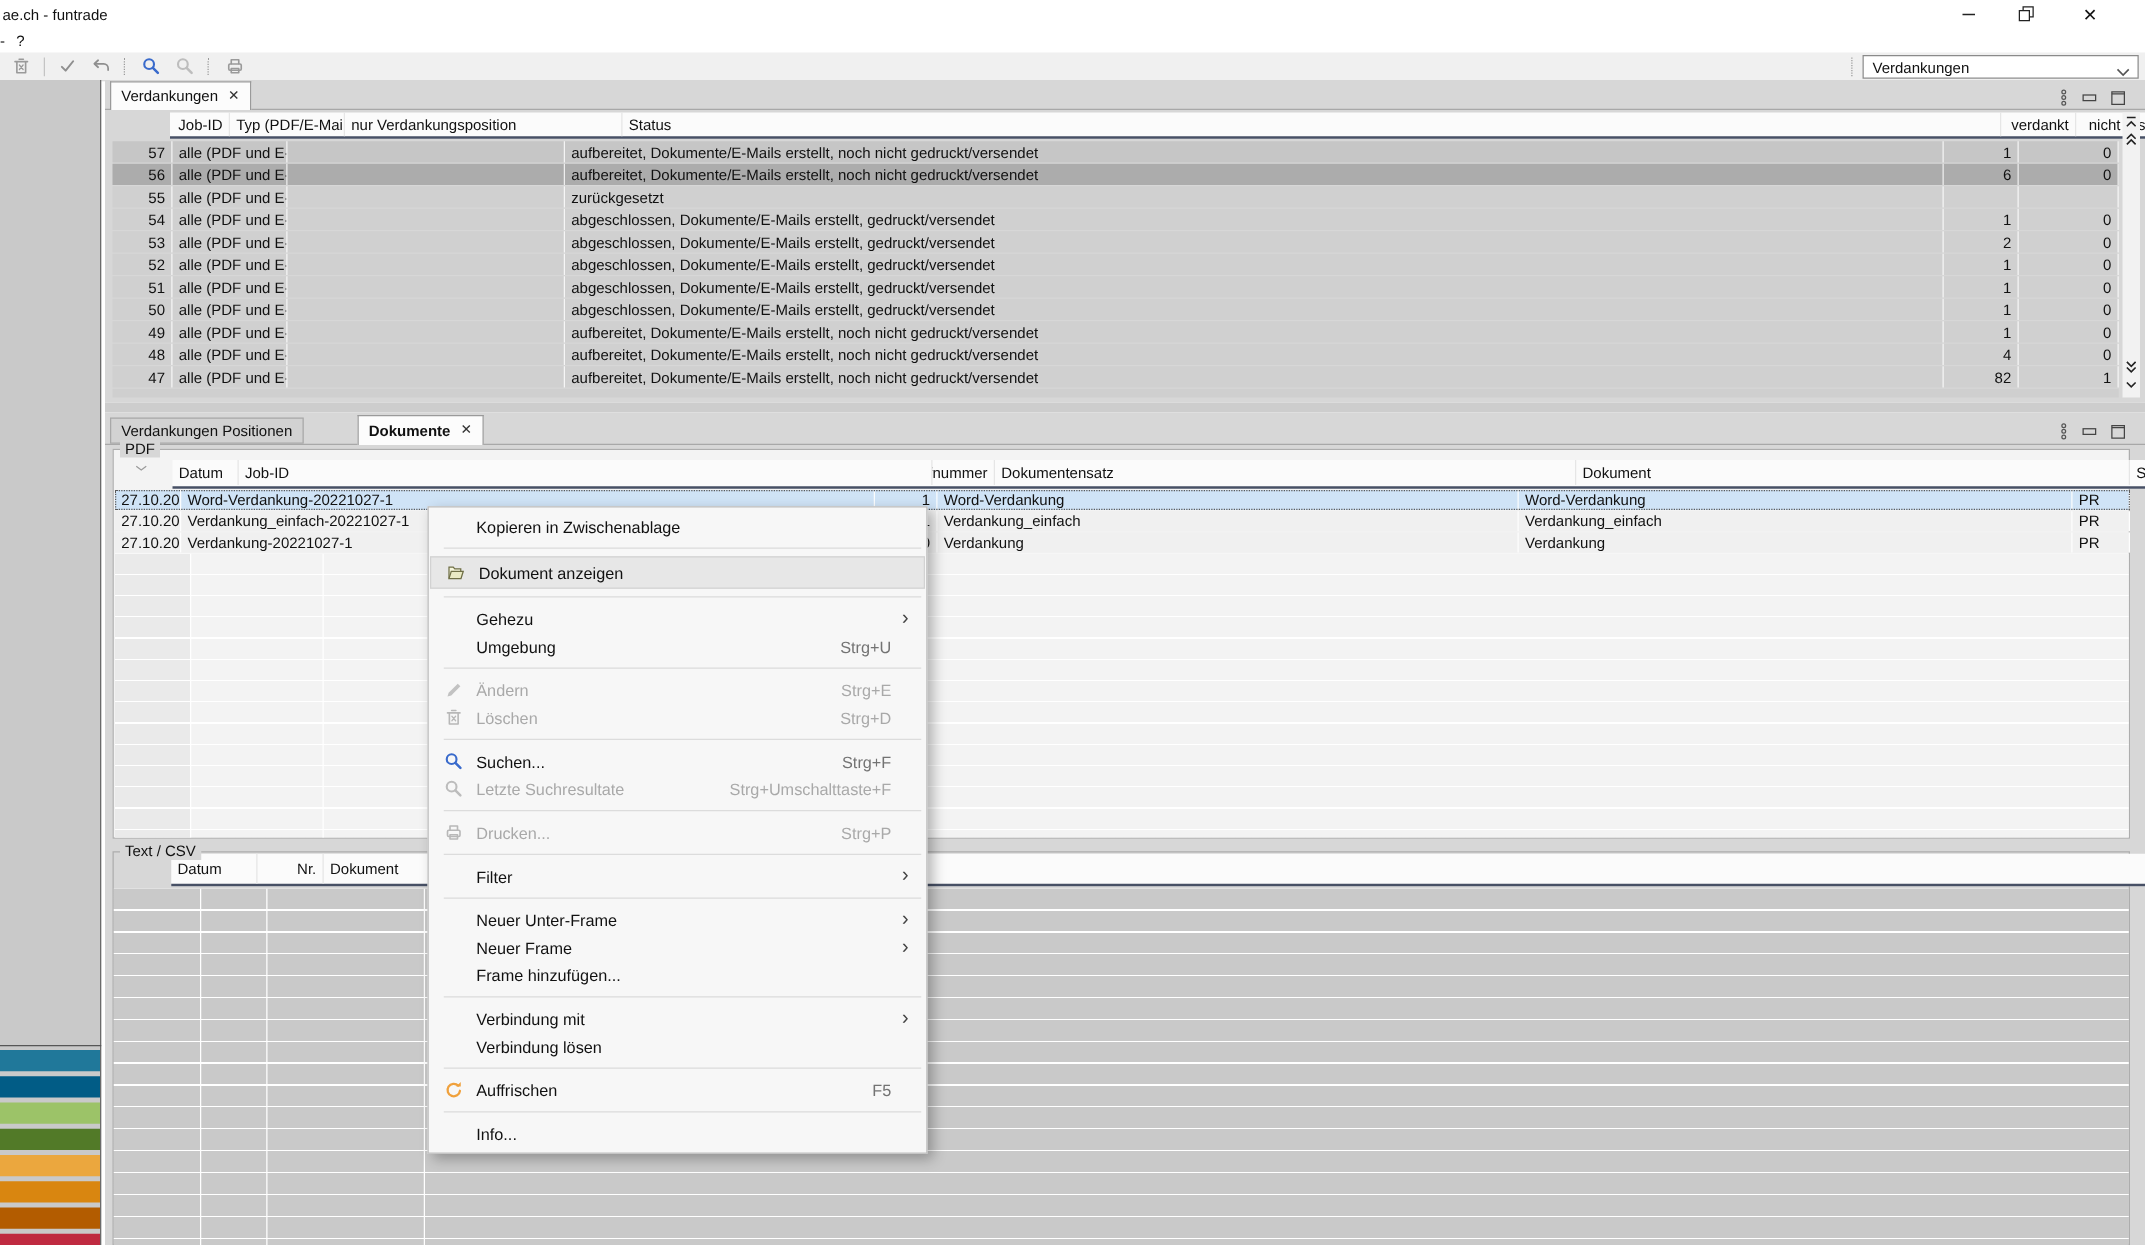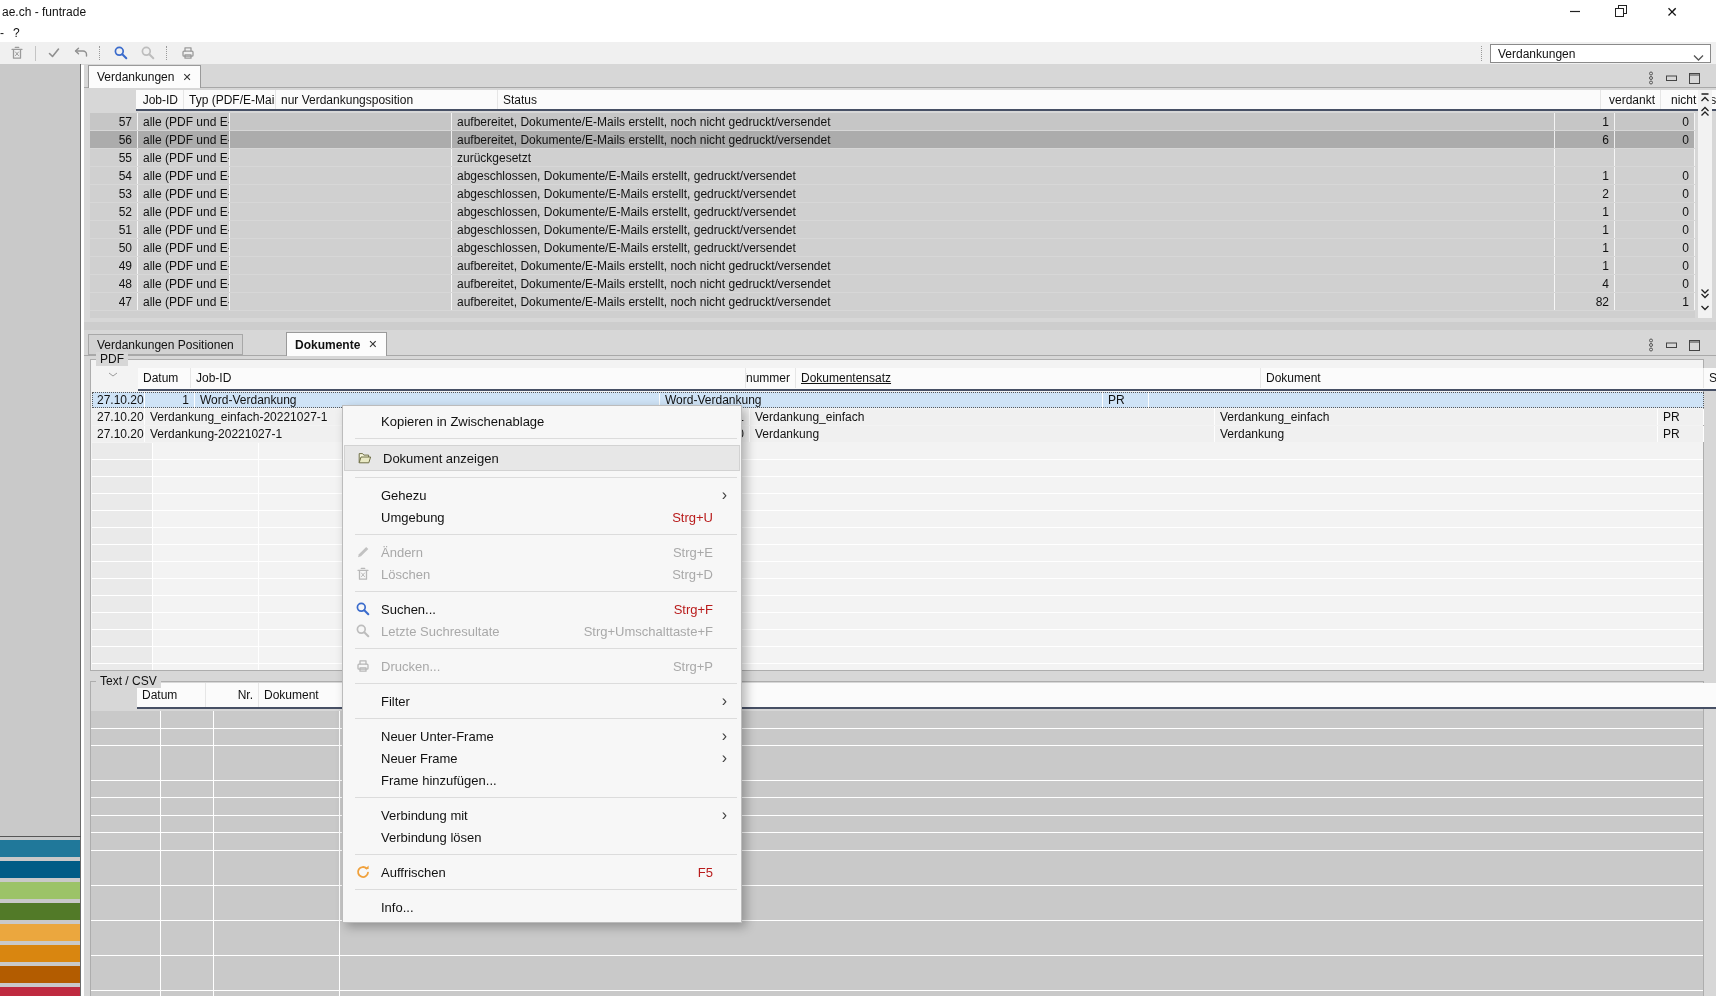--- a/index.html
+++ b/index.html
@@ -320,7 +320,7 @@
       <div class="cell" style="width: 53px;">Datum</div>
       <div class="cell" style="width: 555px;">Job-ID</div>
       <div class="cell r" style="width: 50px;">Laufnummer</div>
-      <div class="cell" style="width: 465px; text-decoration: underline;">Dokumentensatz</div>
+      <div class="cell" style="width: 465px;">Dokumentensatz</div>
       <div class="cell" style="width: 443px;">Dokument</div>
       <div class="cell" style="width: 46px;">Status</div>
     </div>

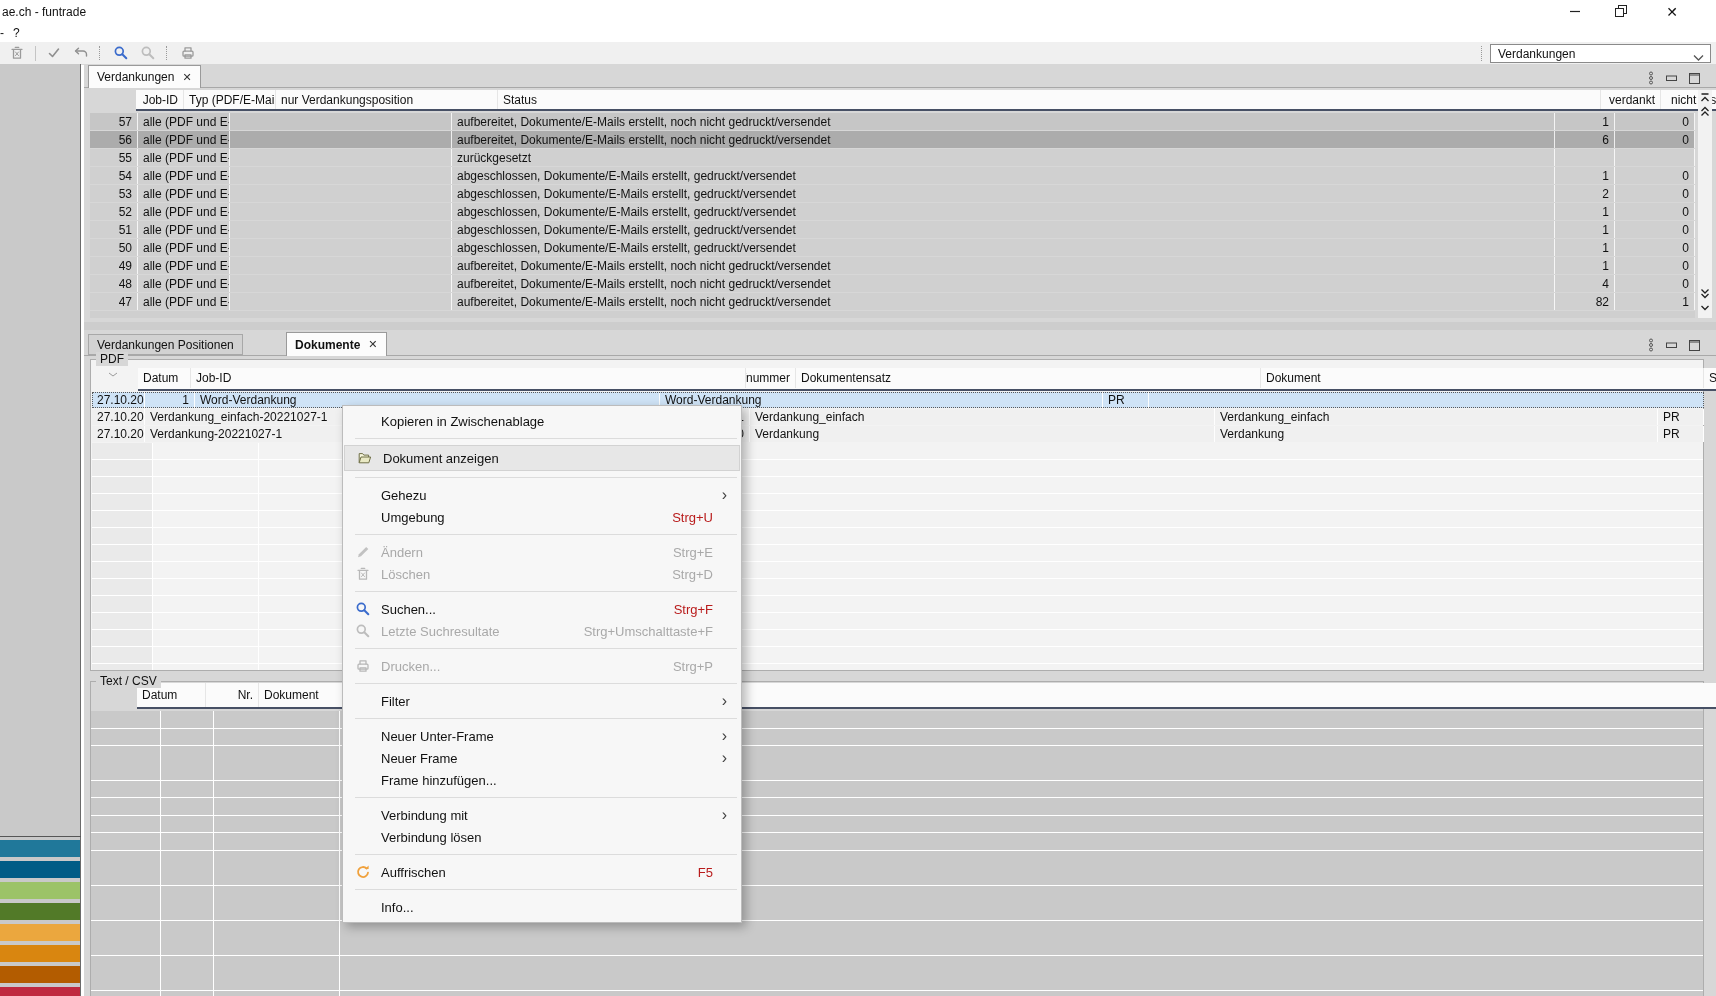--- a/index.html
+++ b/index.html
@@ -327,6 +327,7 @@
   <div class="abs" style="left:92px;top:392px;width:1612px;" id="pdf-rows">
       <div class="pdfrow sel">
         <div class="cell" style="width: 53px;">27.10.2022</div>
+        <div class="cell" style="width: 555px;">Word-Verdankung-20221027-1</div>
         <div class="cell r" style="width: 50px;">1</div>
         <div class="cell" style="width: 465px;">Word-Verdankung</div>
         <div class="cell" style="width: 443px;">Word-Verdankung</div>

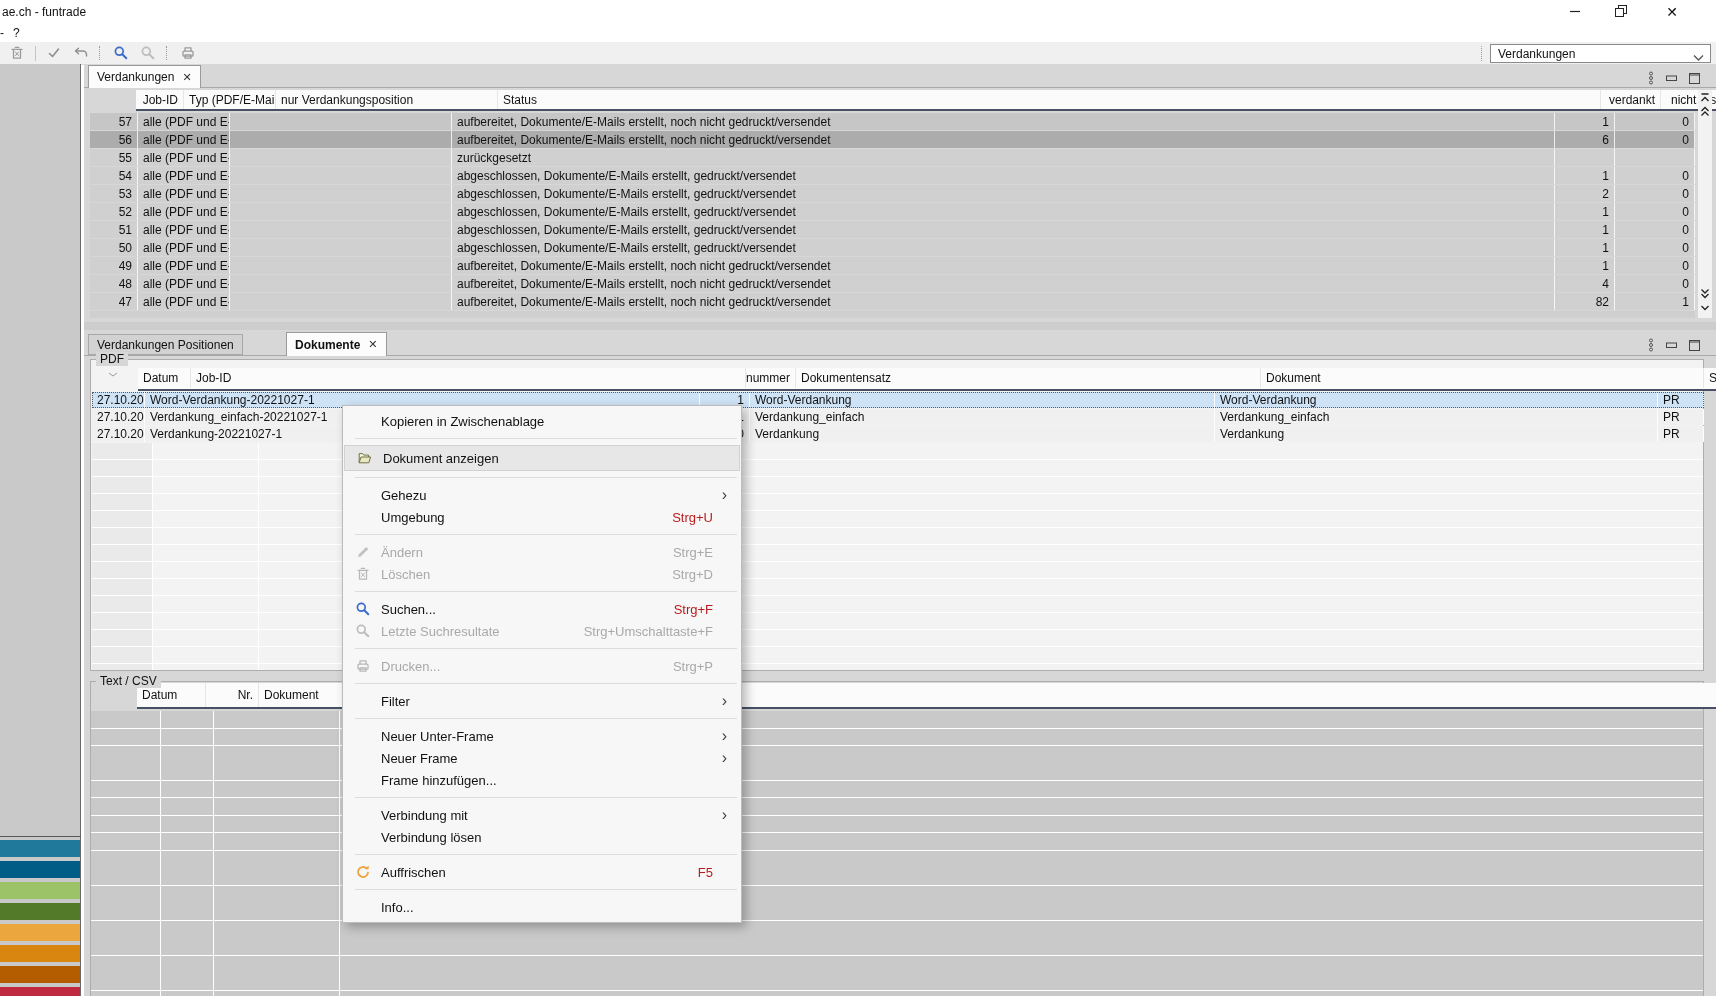--- a/index.html
+++ b/index.html
@@ -53,7 +53,7 @@
   .menu-item.hl{background:#e7e7e7;border:1px solid #d2d2d2;height:24px;margin:0 1px;}
   .mi-icon{width:24px;margin-left:8px;display:flex;justify-content:center;align-items:center;}
   .mi-label{margin-left:6px;flex:1;white-space:nowrap;}
-  .mi-short{color:#b91c1c;margin-right:28px;white-space:nowrap;}
+  .mi-short{color:#737373;margin-right:28px;white-space:nowrap;}
   .menu-item.disabled .mi-label,.menu-item.disabled .mi-short{color:#a9a9a9;}
   .mi-sub{position:absolute;right:14px;top:1px;color:#444;font-size:16px;line-height:20px;}
   .menu-sep{height:1px;background:#dcdcdc;margin:6px 4px 6px 12px;}

